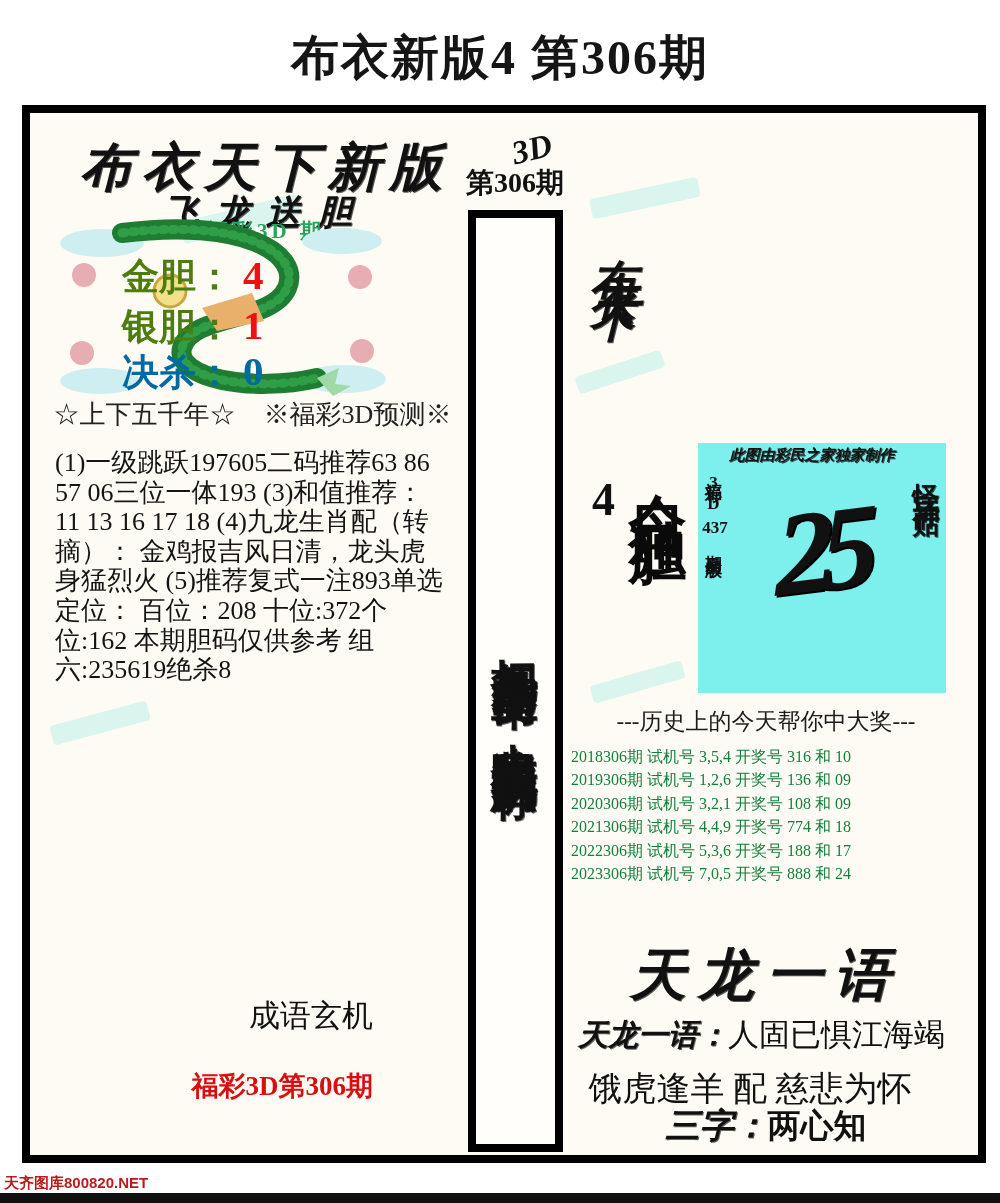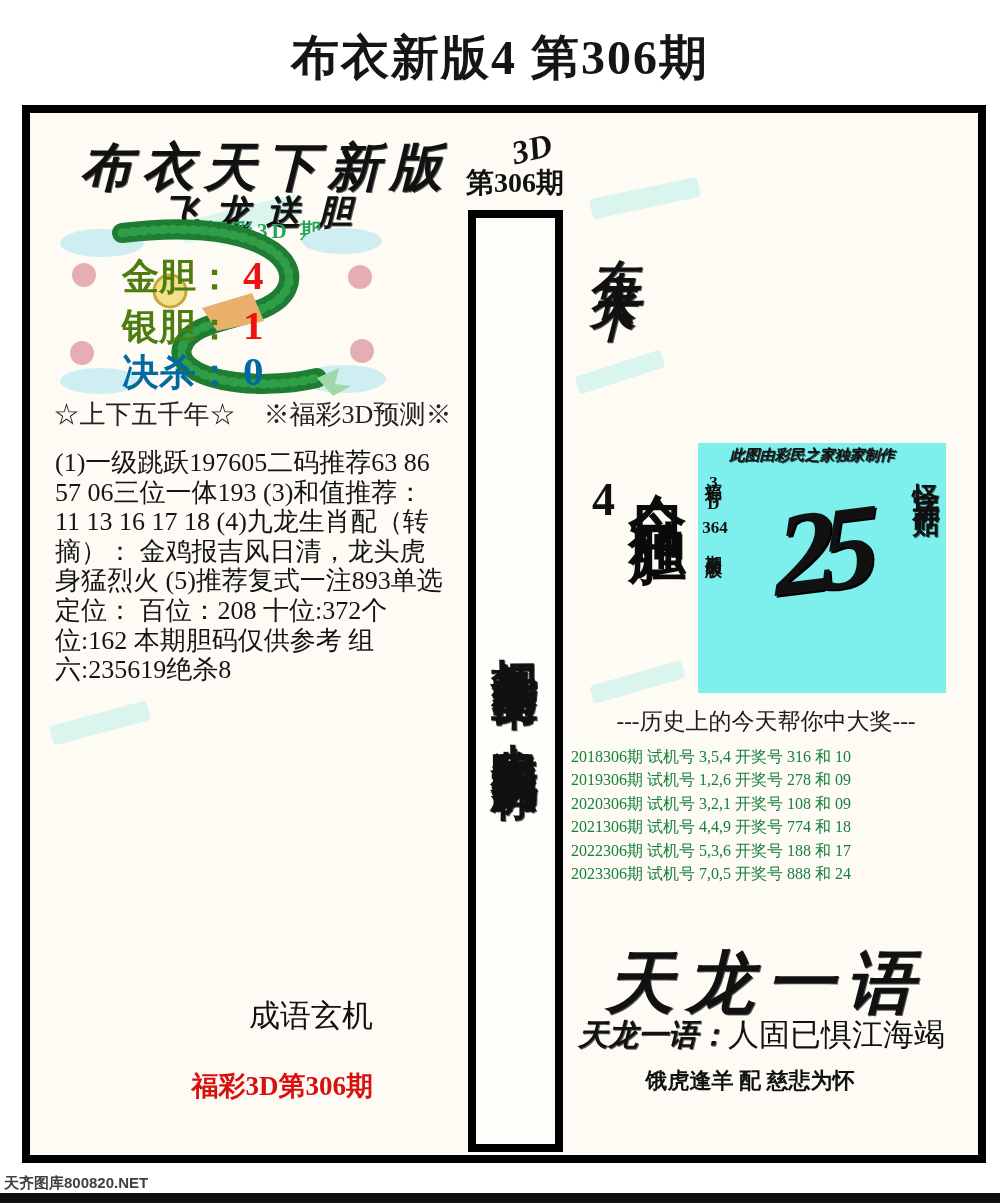--- a/index.html
+++ b/index.html
@@ -171,7 +171,7 @@
       <div class="seal-top calli">此图由彩民之家独家制作</div>
       <div class="seal-left">
         <div class="v">福彩3D</div>
-        <div class="n">364</div>
+        <div class="n">437</div>
         <div class="v">期会员版</div>
       </div>
       <div class="seal-big">25</div>

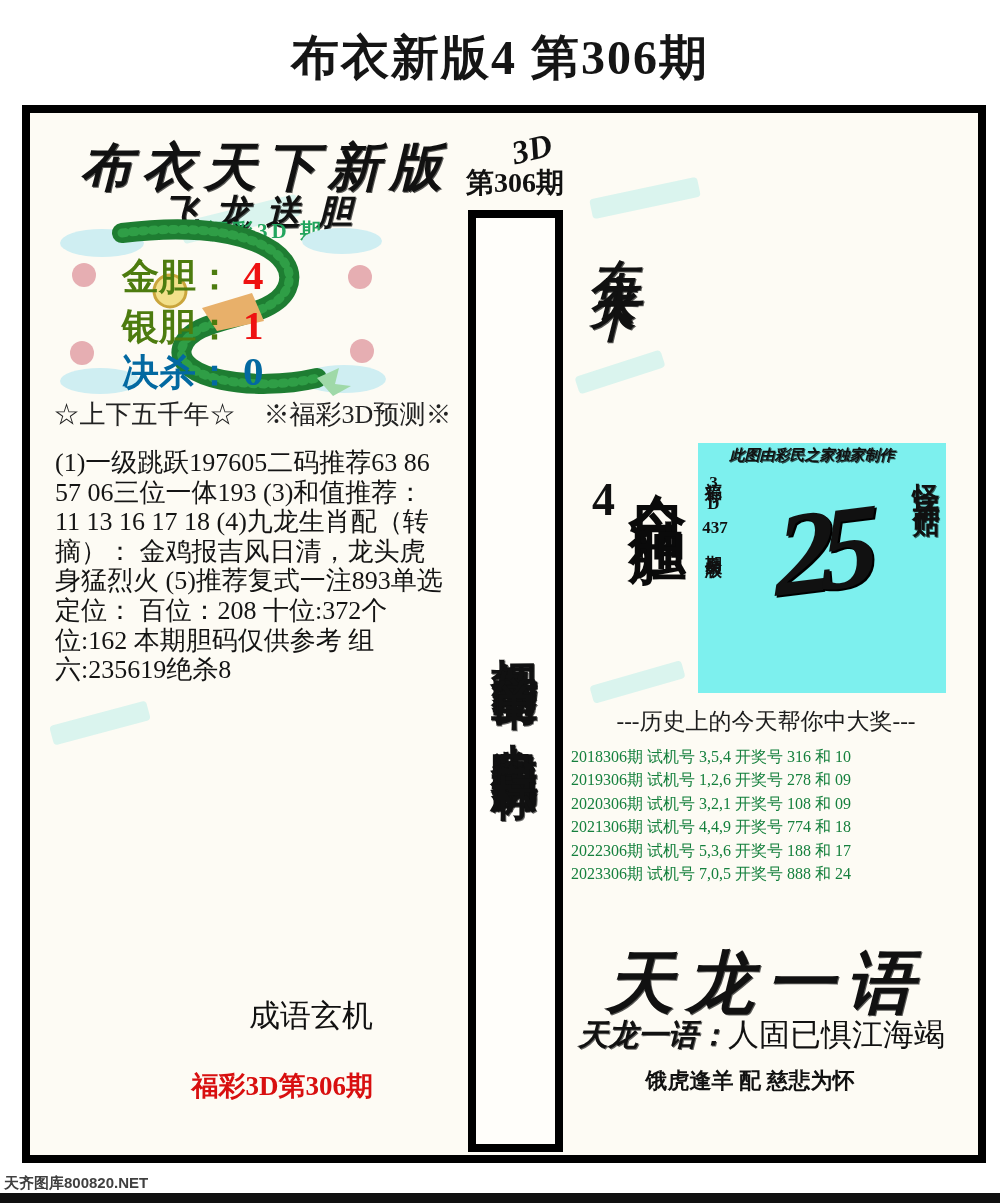--- a/index.html
+++ b/index.html
@@ -182,7 +182,7 @@
   <div class="abs history-title">---历史上的今天帮你中大奖---</div>
   <div class="abs history-list">
     <div>2018306期 试机号 3,5,4 开奖号 316 和 10</div>
-    <div>2019306期 试机号 1,2,6 开奖号 278 和 09</div>
+    <div>2019306期 试机号 1,2,6 开奖号 136 和 09</div>
     <div>2020306期 试机号 3,2,1 开奖号 108 和 09</div>
     <div>2021306期 试机号 4,4,9 开奖号 774 和 18</div>
     <div>2022306期 试机号 5,3,6 开奖号 188 和 17</div>

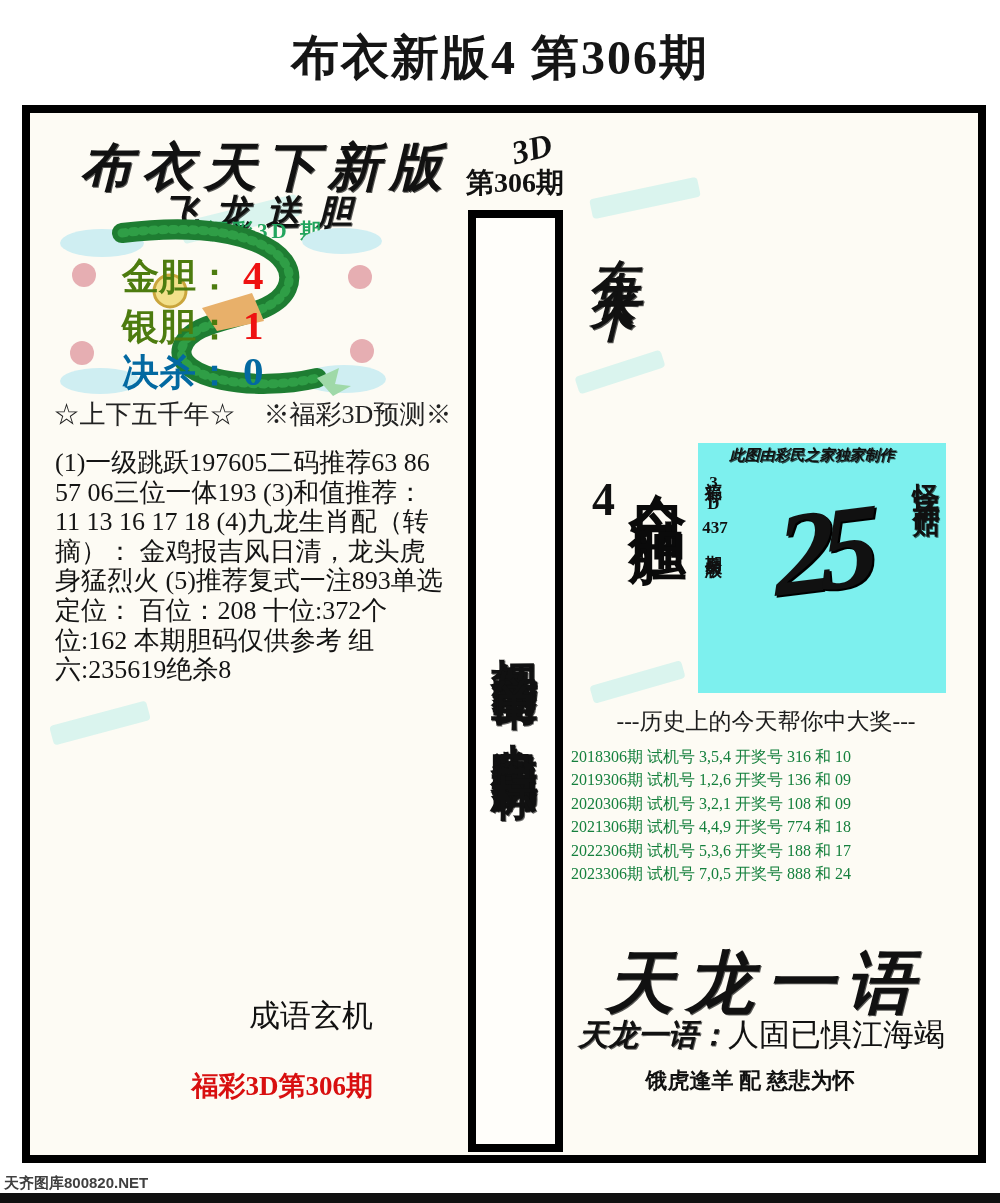--- a/index.html
+++ b/index.html
@@ -85,7 +85,7 @@
     color:#15803d;}
   .history-list div{white-space:nowrap;}
   .tl-title{left:540px;top:825px;width:392px;text-align:center;
-    font-size:68px;letter-spacing:12px;white-space:nowrap;}
+    font-size:56px;letter-spacing:12px;white-space:nowrap;}
   .tl-line{left:548px;top:901px;width:392px;white-space:nowrap;}
   .tl-label{font-size:30px;font-weight:bold;font-style:italic;text-shadow:1px 1px 0 rgba(0,0,0,.6);}
   .tl-text{font-size:31px;}

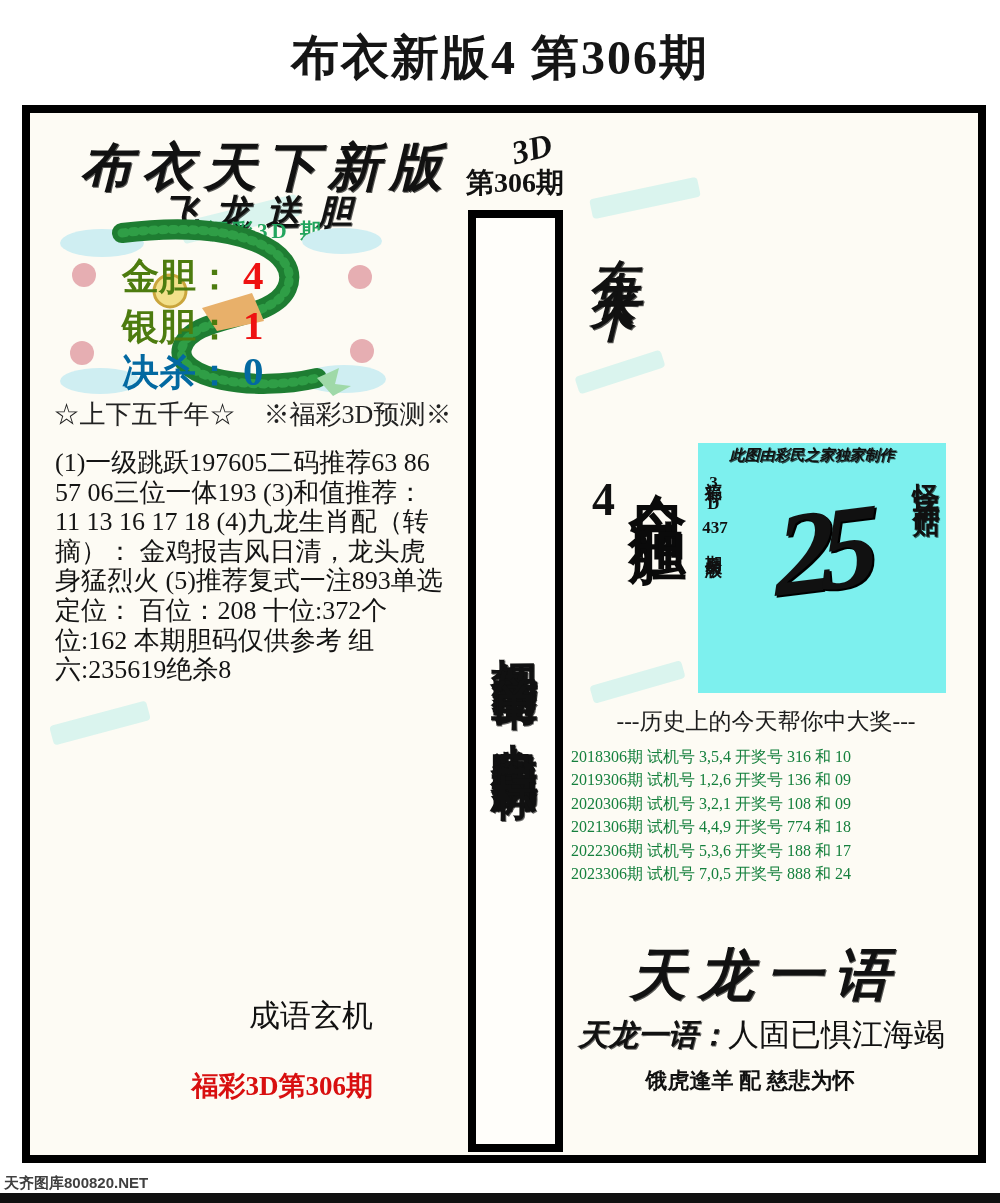--- a/index.html
+++ b/index.html
@@ -89,8 +89,8 @@
   .tl-line{left:548px;top:901px;width:392px;white-space:nowrap;}
   .tl-label{font-size:30px;font-weight:bold;font-style:italic;text-shadow:1px 1px 0 rgba(0,0,0,.6);}
   .tl-text{font-size:31px;}
-  .pair-line{left:540px;top:953px;width:360px;text-align:center;font-size:22px;
-    font-weight:bold;white-space:nowrap;}
+  .pair-line{left:540px;top:953px;width:360px;text-align:center;font-size:34px;
+    font-weight:normal;white-space:nowrap;}
   .three-line{left:540px;top:990px;width:392px;text-align:center;white-space:nowrap;}
   .three-label{font-size:34px;font-weight:bold;font-style:italic;text-shadow:1px 1px 0 rgba(0,0,0,.6);}
   .three-text{font-size:33px;font-weight:bold;}

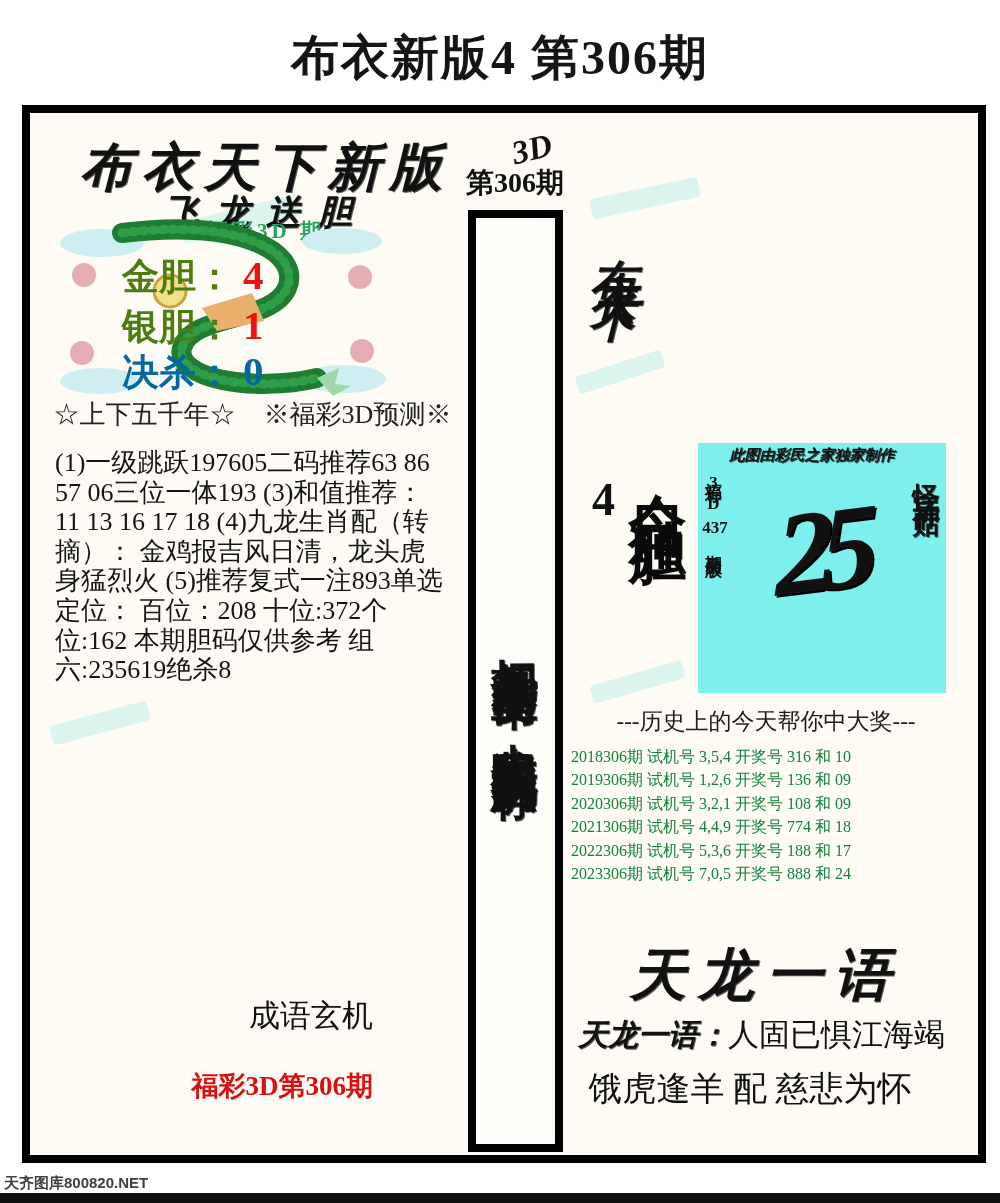--- a/index.html
+++ b/index.html
@@ -194,6 +194,9 @@
     <span class="tl-label">天龙一语：</span><span class="tl-text">人固已惧江海竭</span>
   </div>
   <div class="abs pair-line">饿虎逢羊 配 慈悲为怀</div>
+  <div class="abs three-line">
+    <span class="three-label">三字：</span><span class="three-text">两心知</span>
+  </div>
 
 </div>
 

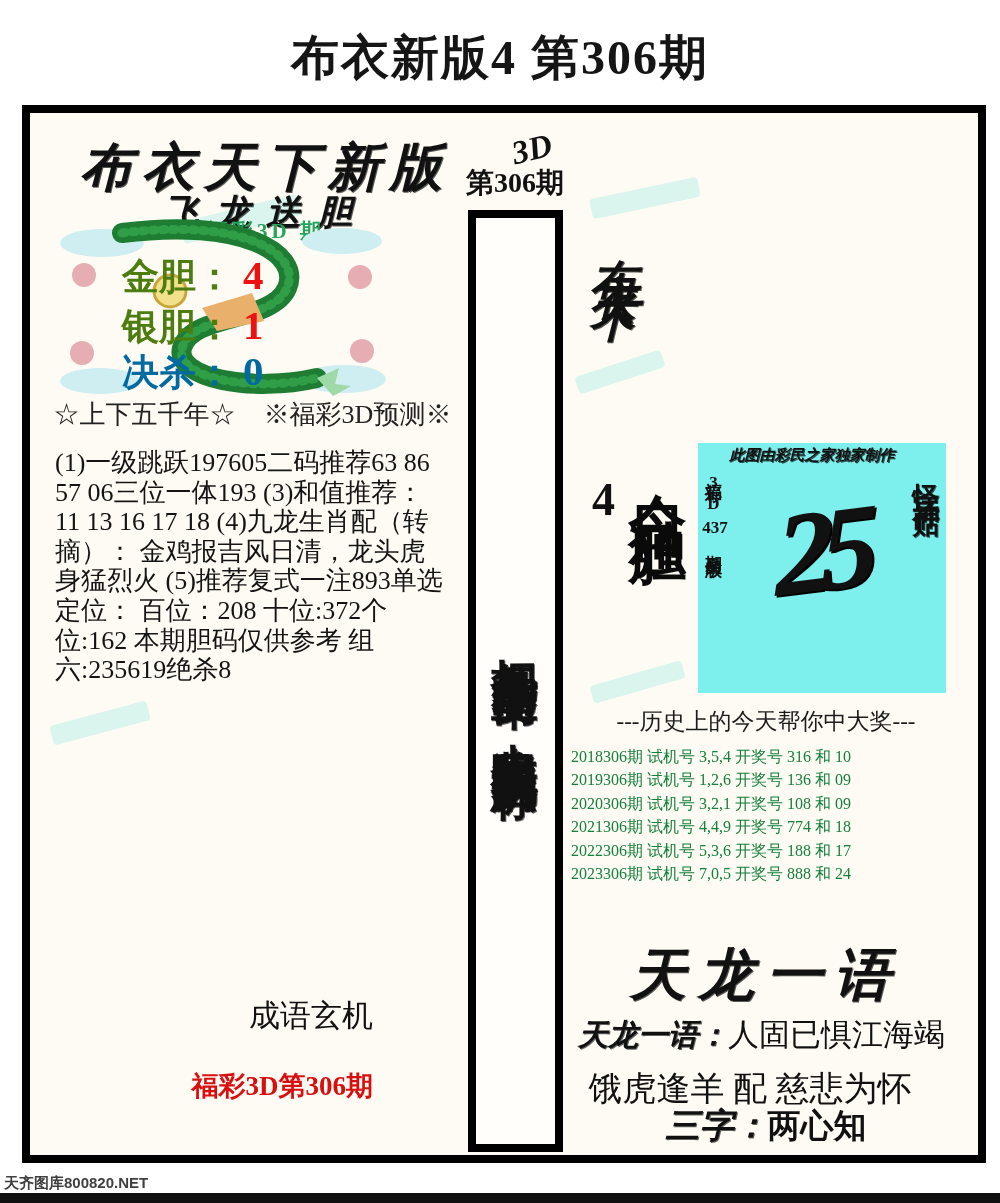--- a/index.html
+++ b/index.html
@@ -20,7 +20,7 @@
     border:8px solid #000;background:#fdfbf4;box-sizing:border-box;
   }
   .bottom-bar{left:0;top:1193px;width:1000px;height:10px;background:#101010;}
-  .footer-site{left:4px;top:1174px;font-size:15px;font-weight:bold;color:#404040;
+  .footer-site{left:4px;top:1174px;font-size:15px;font-weight:bold;color:#b91c1c;
     font-family:"Liberation Sans",sans-serif;}
   
   .wm{background:rgba(152,232,226,0.35);border-radius:4px;}

